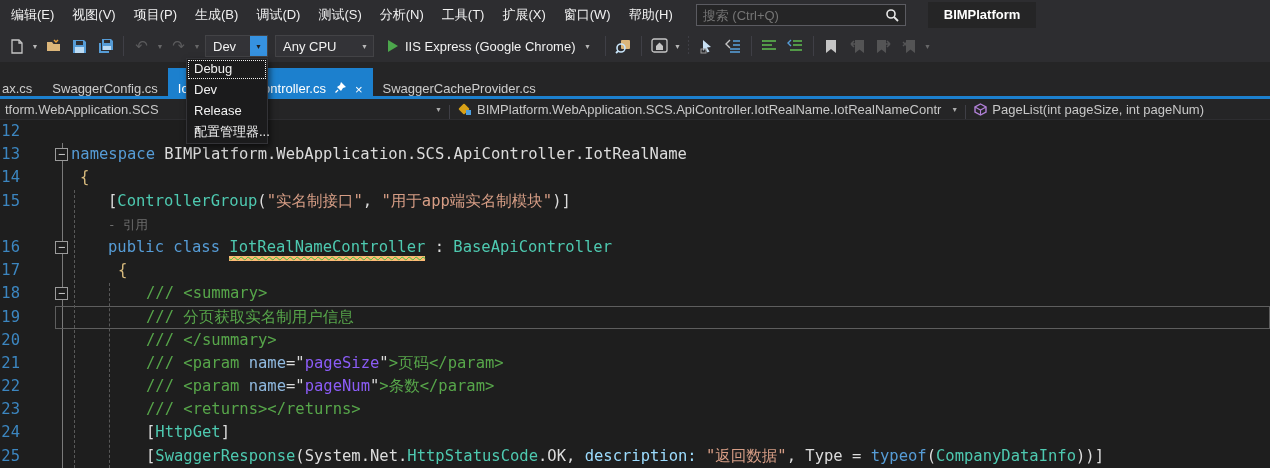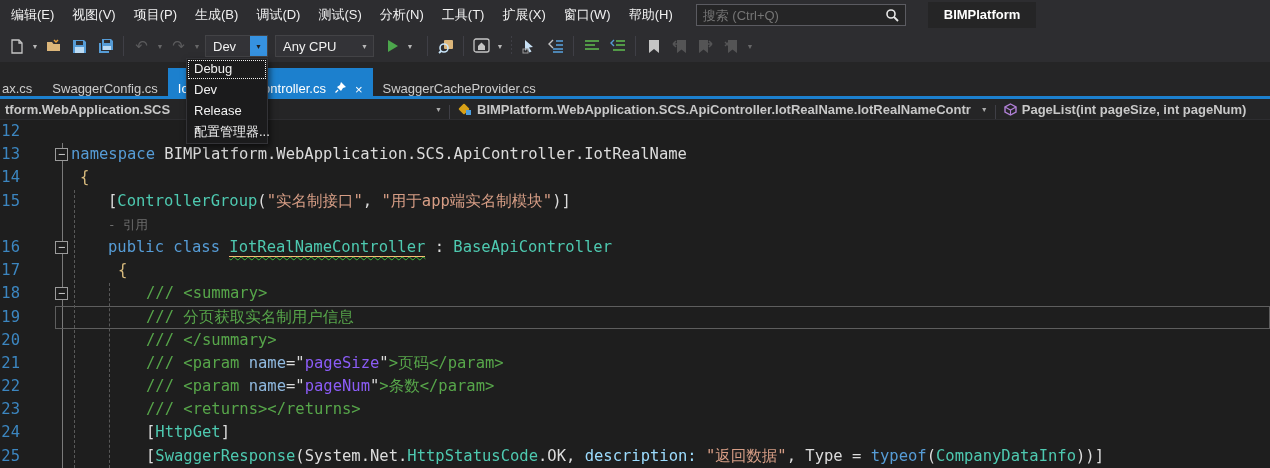--- a/index.html
+++ b/index.html
@@ -163,6 +163,7 @@
 
   <div class="run">
     <span class="play"></span>
+    <span>IIS Express (Google Chrome)</span>
     <span class="caret">▼</span>
   </div>
 

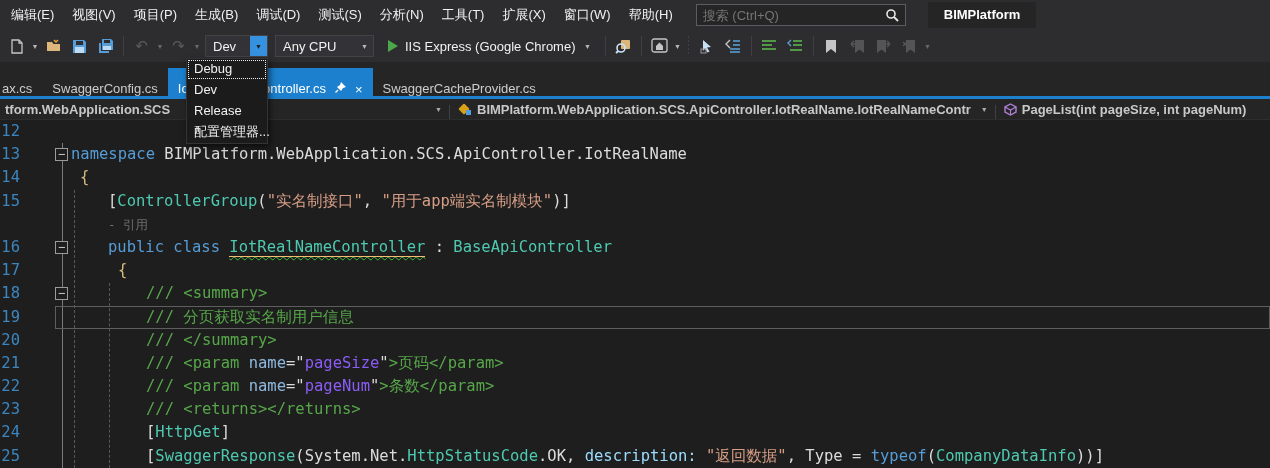--- a/index.html
+++ b/index.html
@@ -45,7 +45,7 @@
   .blue-line { height:3px; background:#1C80CE; }
 
   
-  .breadcrumb { height:21px; background:#252526; border-bottom:1px solid #2D2D30; display:flex; align-items:flex-end;font-weight:bold; }
+  .breadcrumb { height:21px; background:#252526; border-bottom:1px solid #2D2D30; display:flex; align-items:flex-end; }
   .bc-seg { display:flex; align-items:center; height:100%; font-size:13px; color:#C8C8C8; white-space:nowrap; overflow:hidden; }
   .bc-first { width:447px; }
   .bc-first .bc-label { margin-right:auto; }

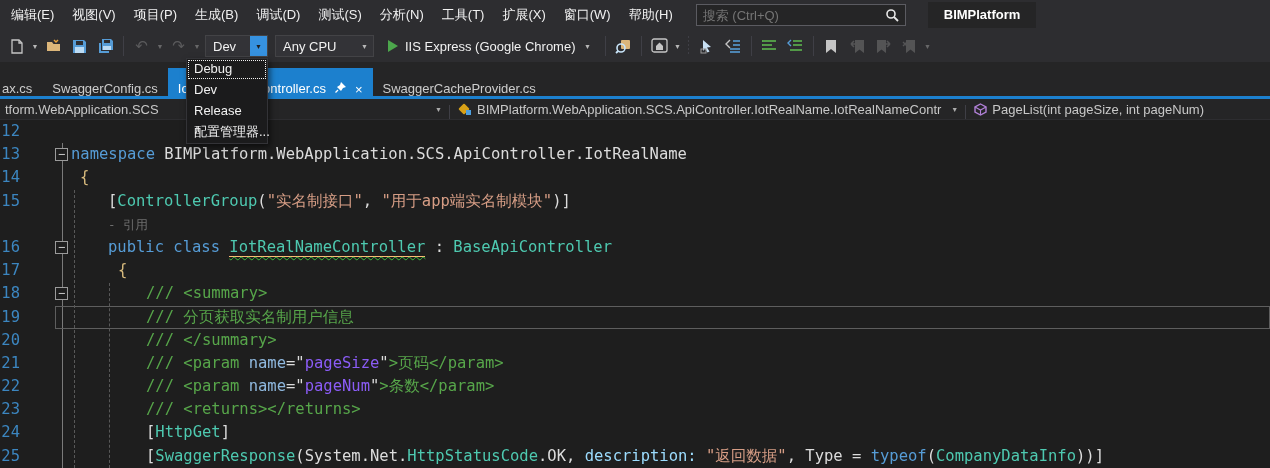--- a/index.html
+++ b/index.html
@@ -77,7 +77,7 @@
   .tk-atv { color:#8b5cf6; }
   .tk-par { color:#9CDCFE; }
   .tk-br  { color:#D7BA7D; }
-  .tk-cls { color:#4EC9B0; border-bottom:1px solid #fdba74;
+  .tk-cls { color:#4EC9B0; border-bottom:5px solid #fdba74;
             text-decoration:underline wavy #3FBF3F; text-decoration-thickness:1px; text-underline-offset:4px;text-align:right; }
 
   

